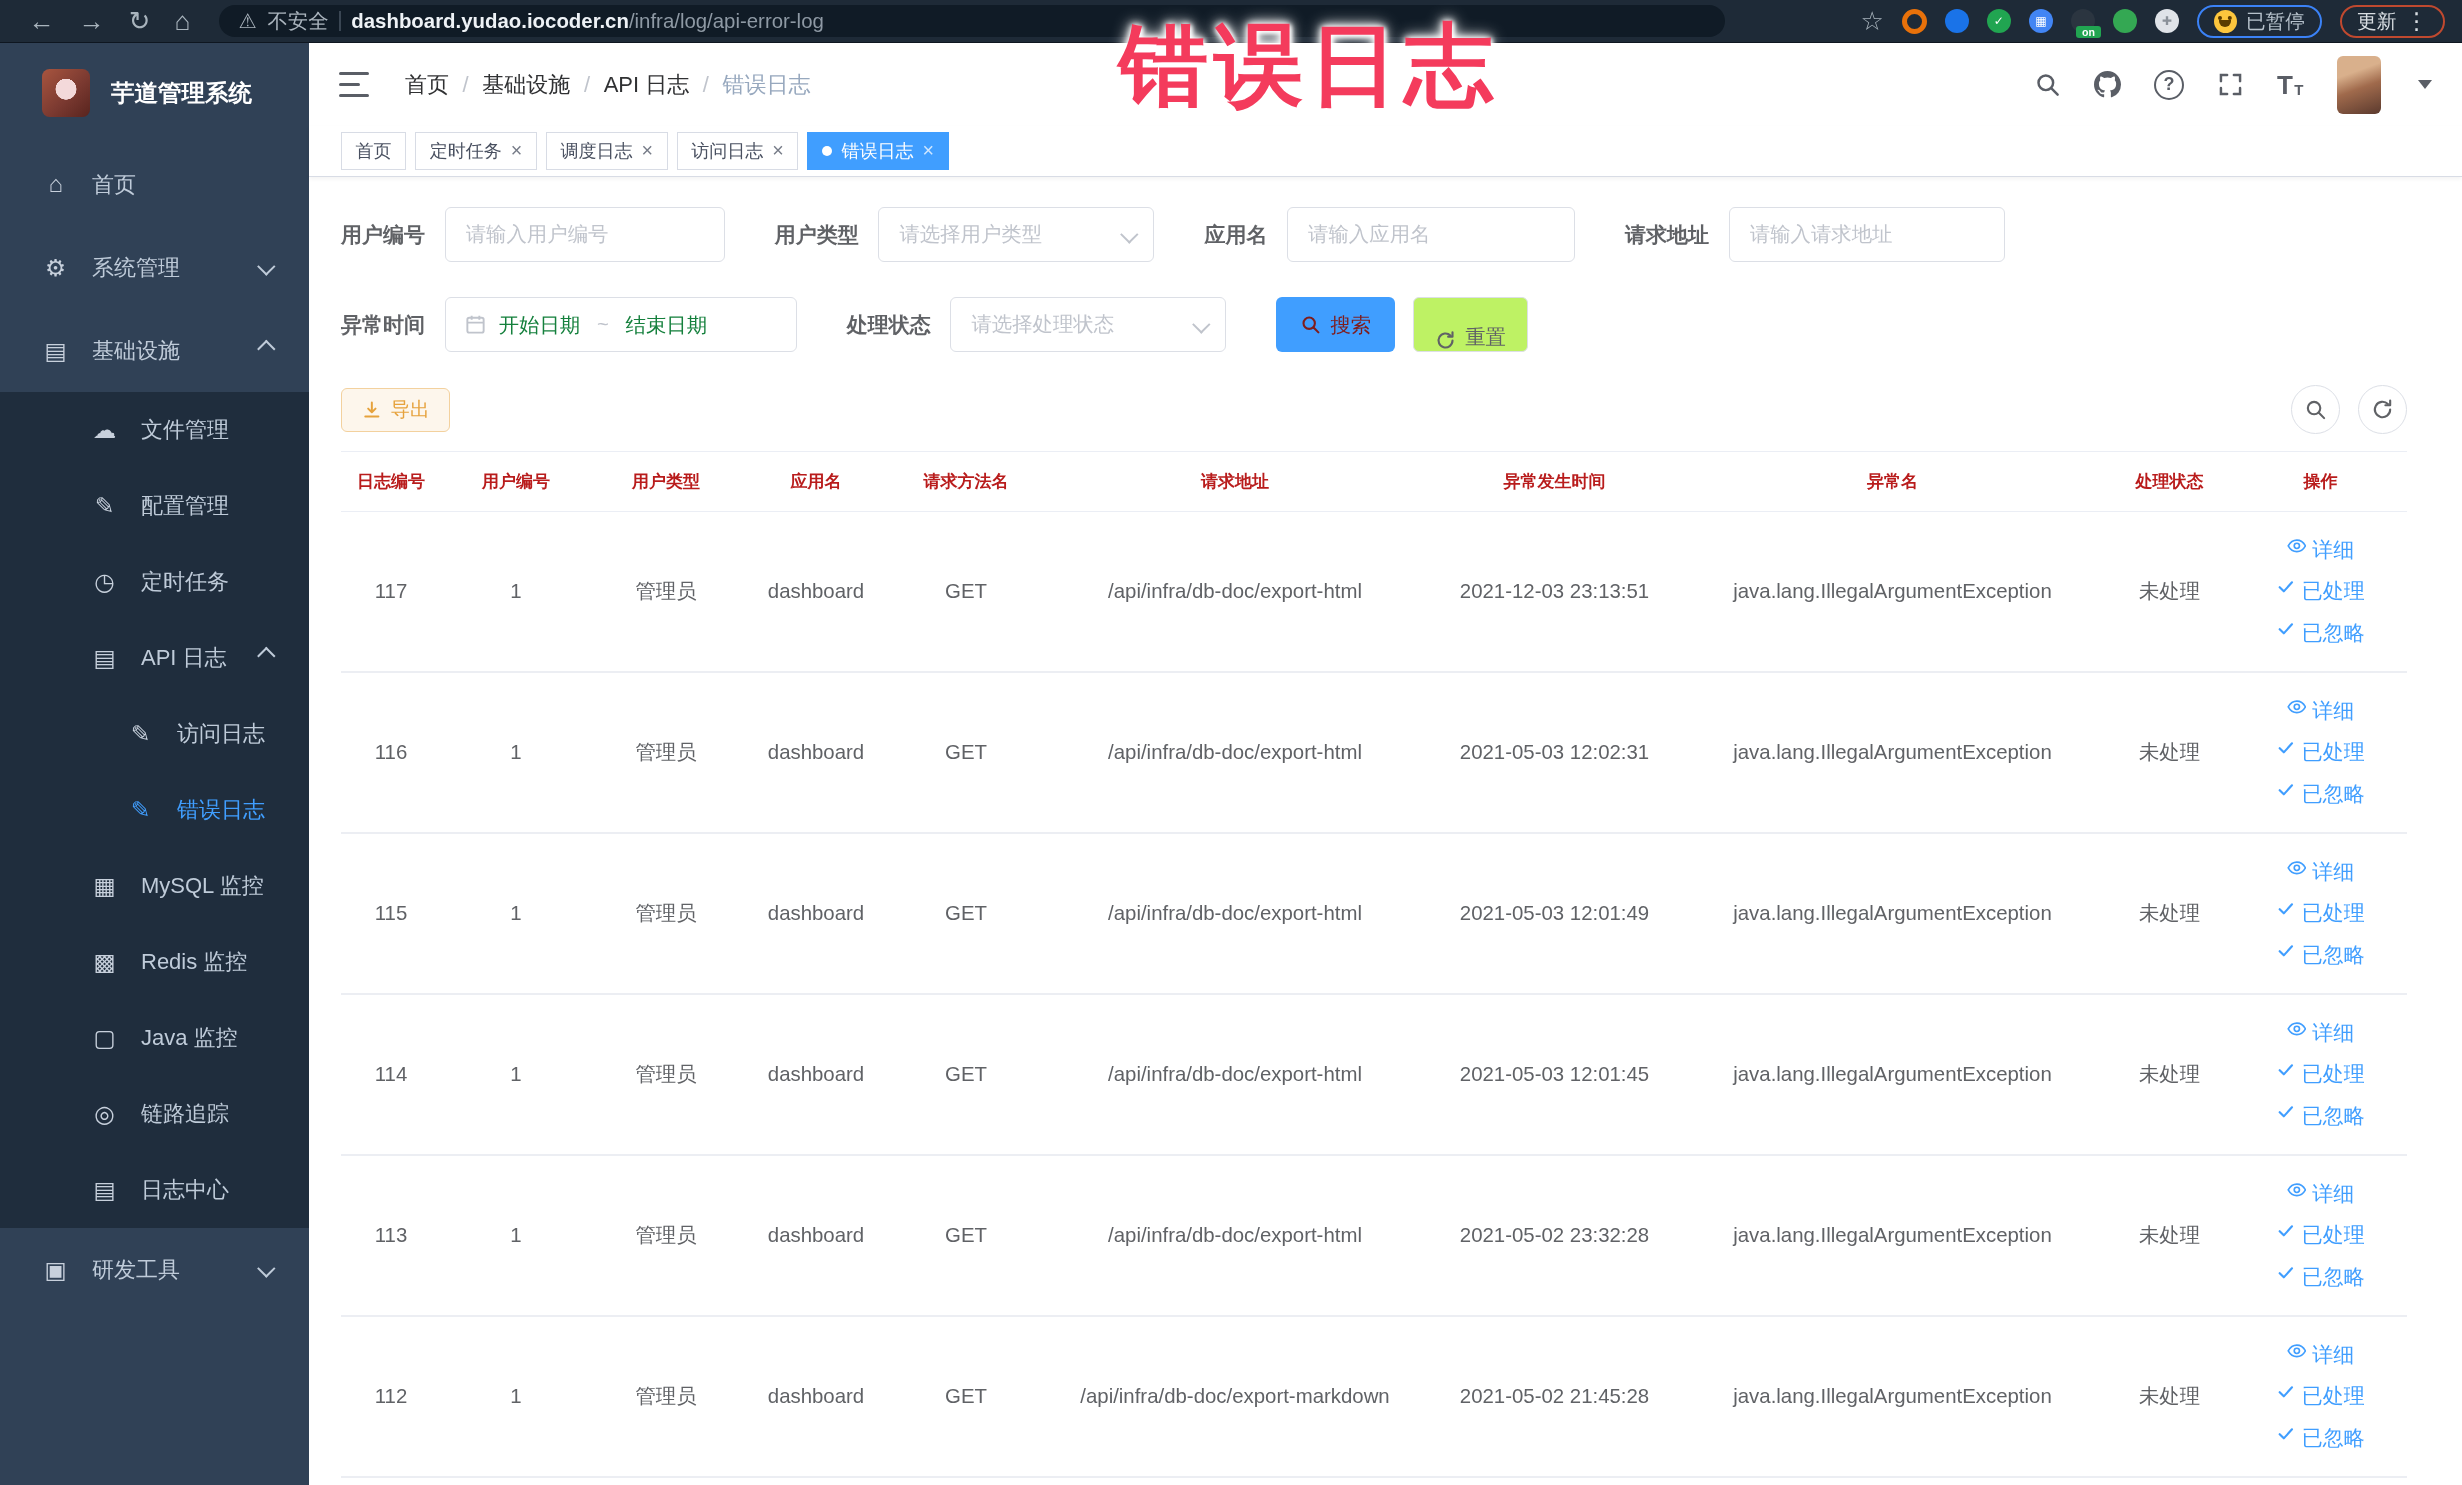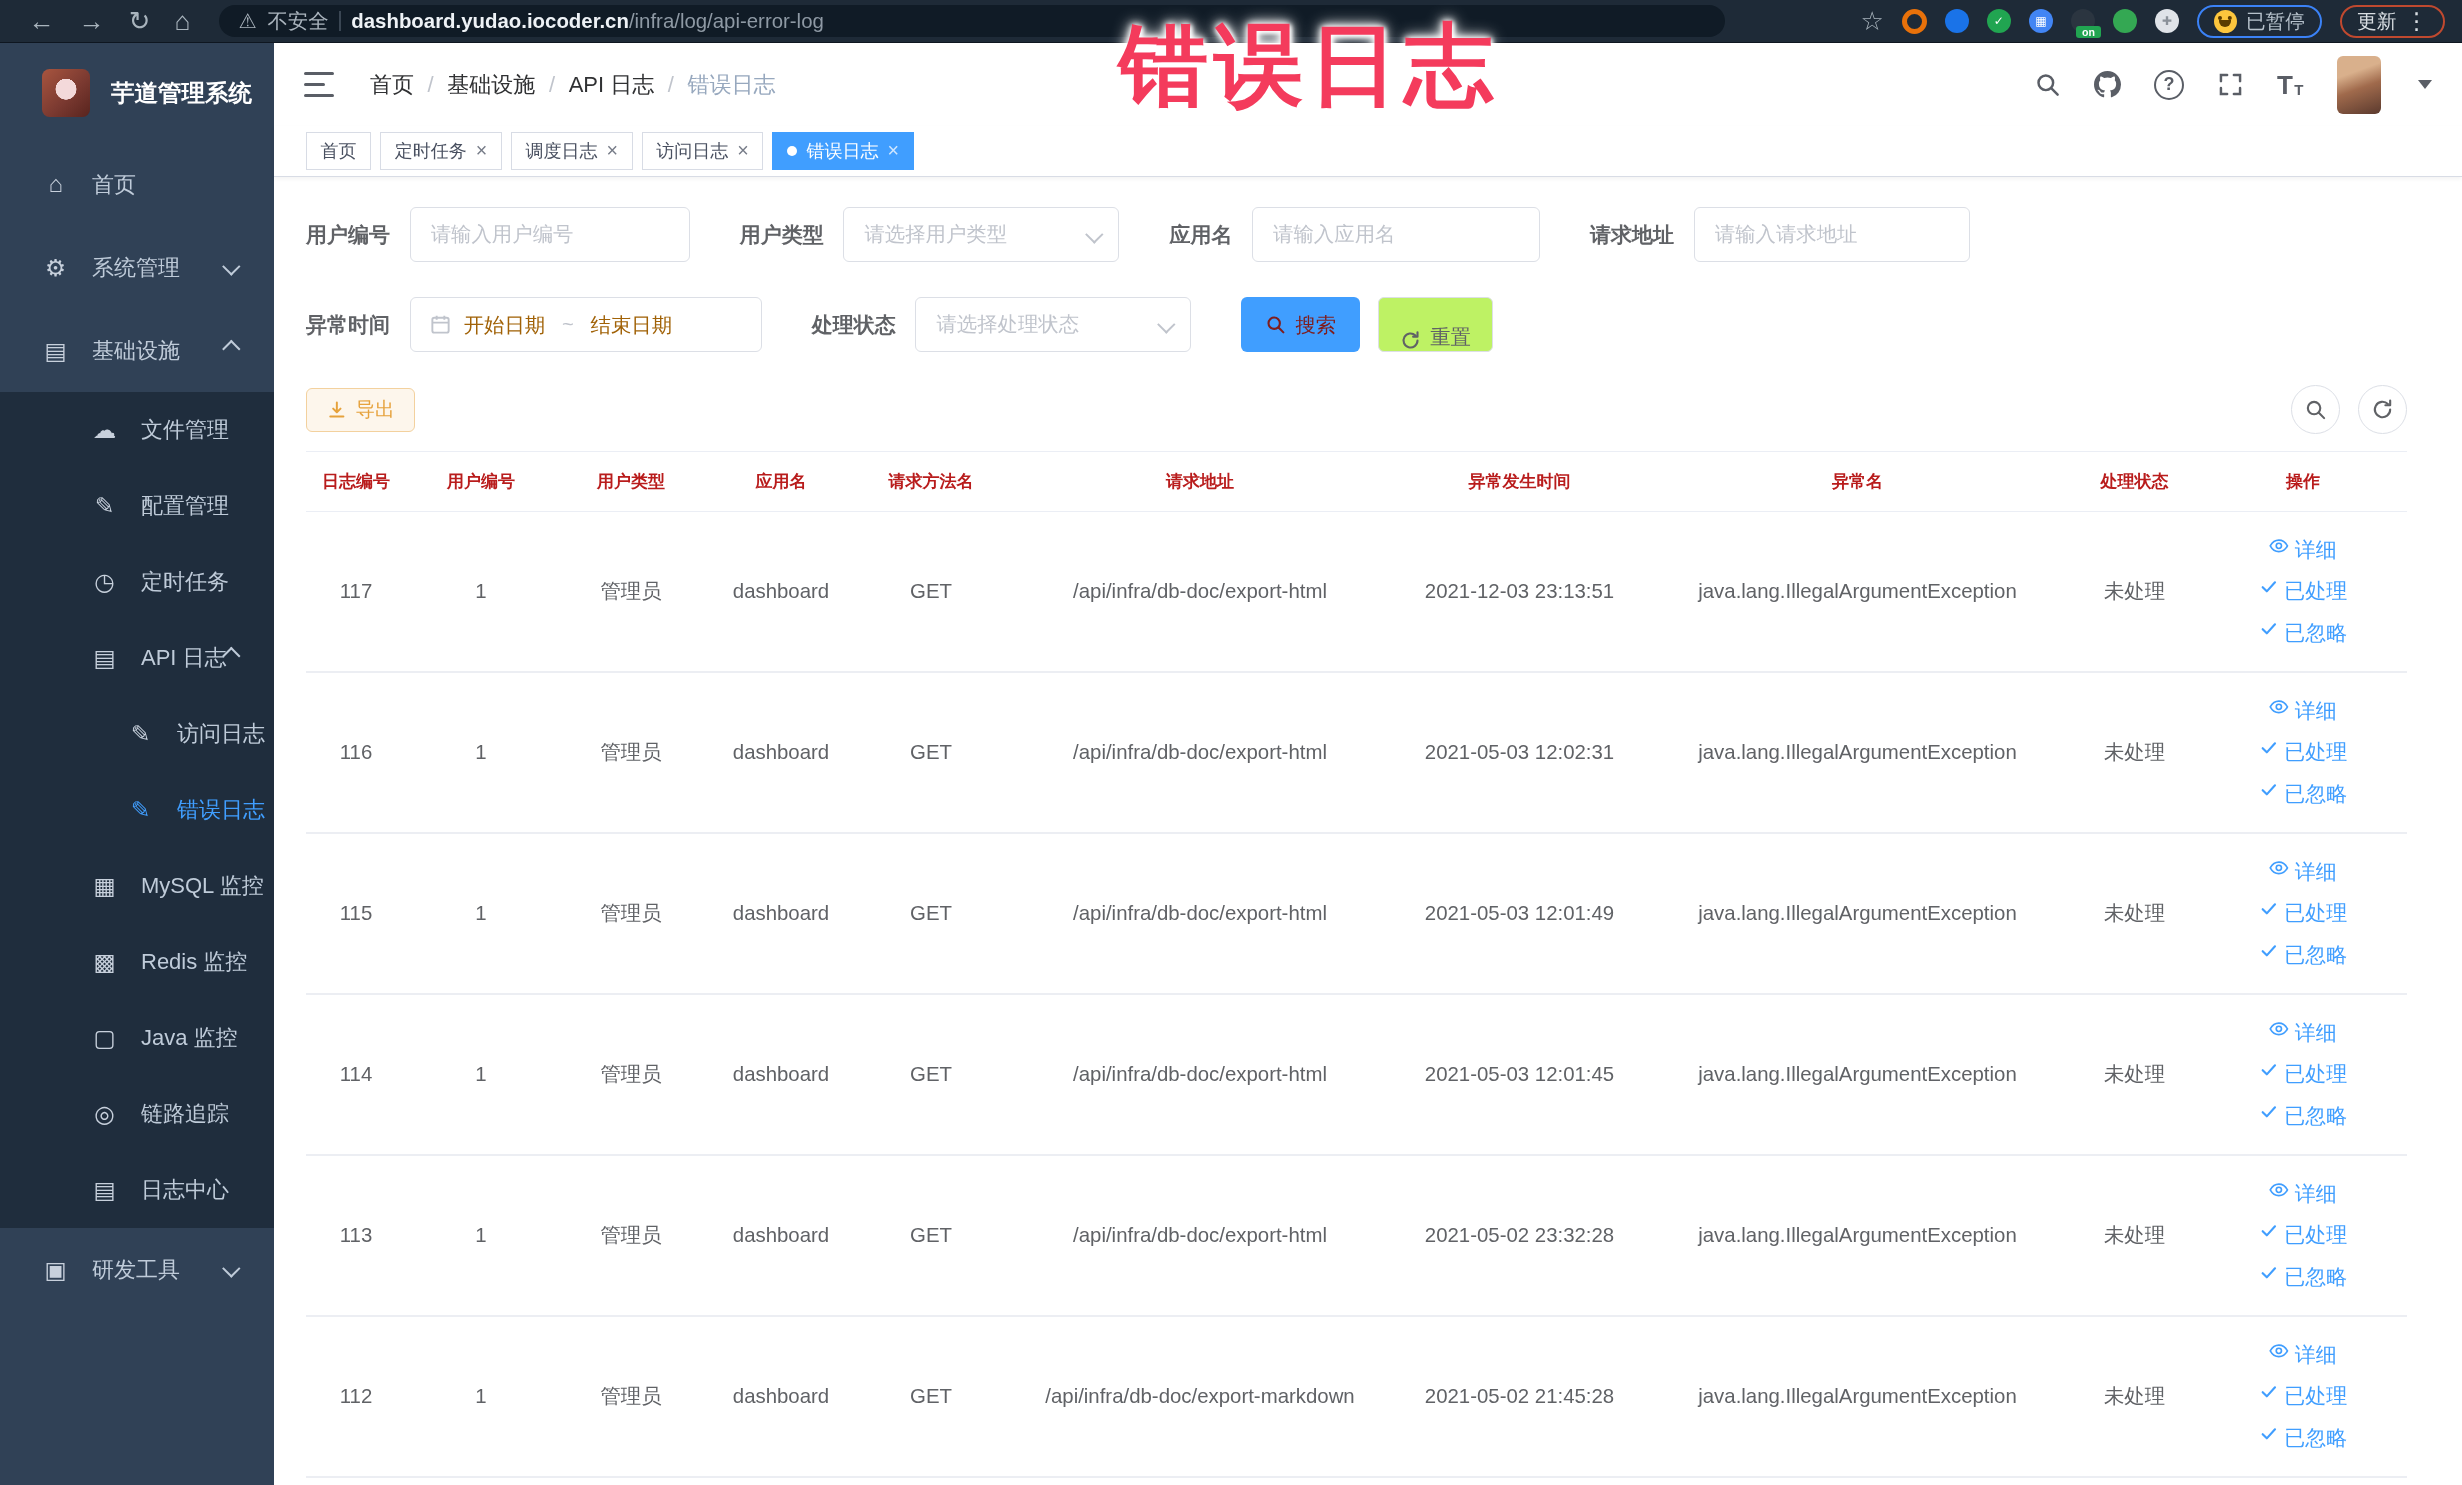--- a/index.html
+++ b/index.html
@@ -35,7 +35,7 @@
   .vdots{font-size:23px;color:#d8dde2;letter-spacing:0;}
   
   .app{display:flex;height:1443px;}
-  .sidebar{width:274px;background:var(--sidebar-bg);flex:none;display:flex;flex-direction:column;}
+  .sidebar{width:309px;background:var(--sidebar-bg);flex:none;display:flex;flex-direction:column;}
   .logo-row{height:100px;display:flex;align-items:center;padding-left:42px;gap:21px;}
   .logo-img{width:48px;height:48px;border-radius:7.6px;background:
     radial-gradient(circle at 50% 42%, #f3d9da 0 28%, transparent 29%),

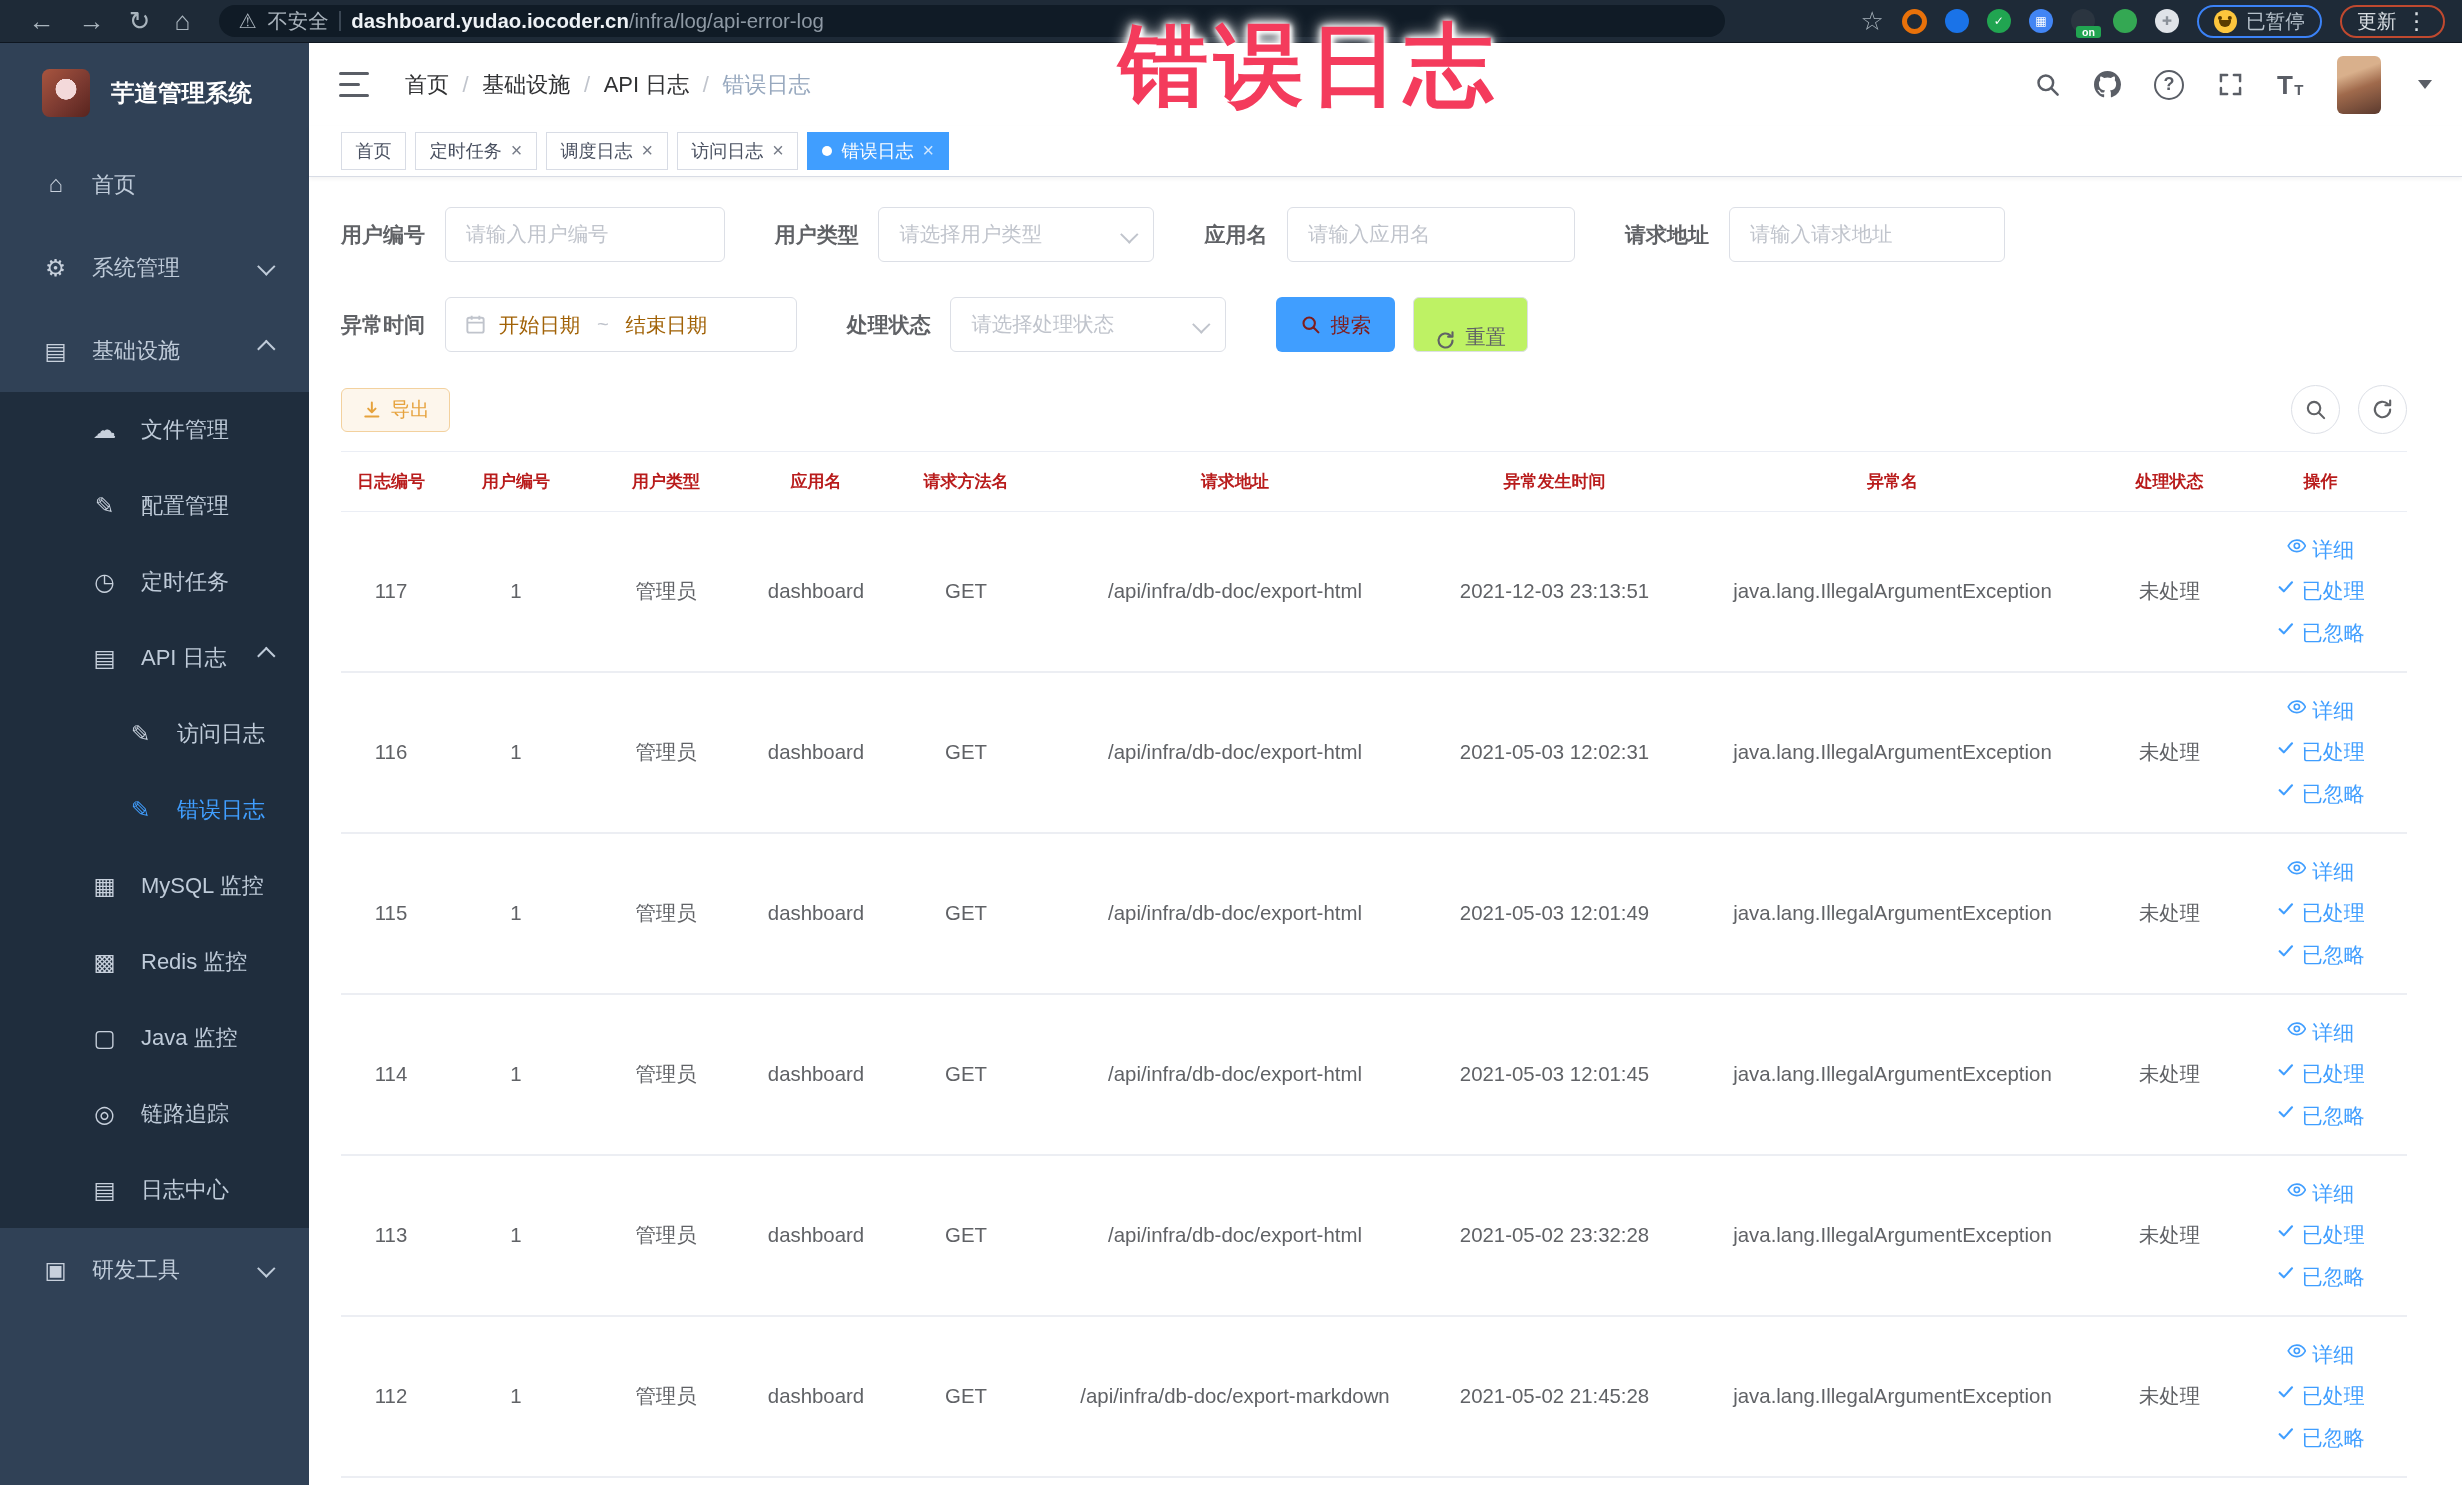--- a/index.html
+++ b/index.html
@@ -90,7 +90,7 @@
   .control .selchev{width:10.6px;height:10.6px;border-right:2.3px solid #c0c4cc;border-bottom:2.3px solid #c0c4cc;transform:rotate(45deg);flex:none;margin-left:6px;}
   .control .cal{color:#c0c4cc;margin-right:12px;flex:none;display:flex;}
   .control .cal svg{width:23px;height:23px;}
-  .ph{color:#a16207;font-size:20.4px;white-space:nowrap;}
+  .ph{color:#15803d;font-size:20.4px;white-space:nowrap;}
   .range-sep{color:#c0c4cc;font-size:20.4px;margin:0 16.7px;}
   .btn{height:55px;border-radius:6px;display:inline-flex;align-items:center;justify-content:center;gap:9px;font-size:20.4px;box-sizing:border-box;cursor:pointer;border:1.5px solid transparent;}
   .btn svg{width:21px;height:21px;}

